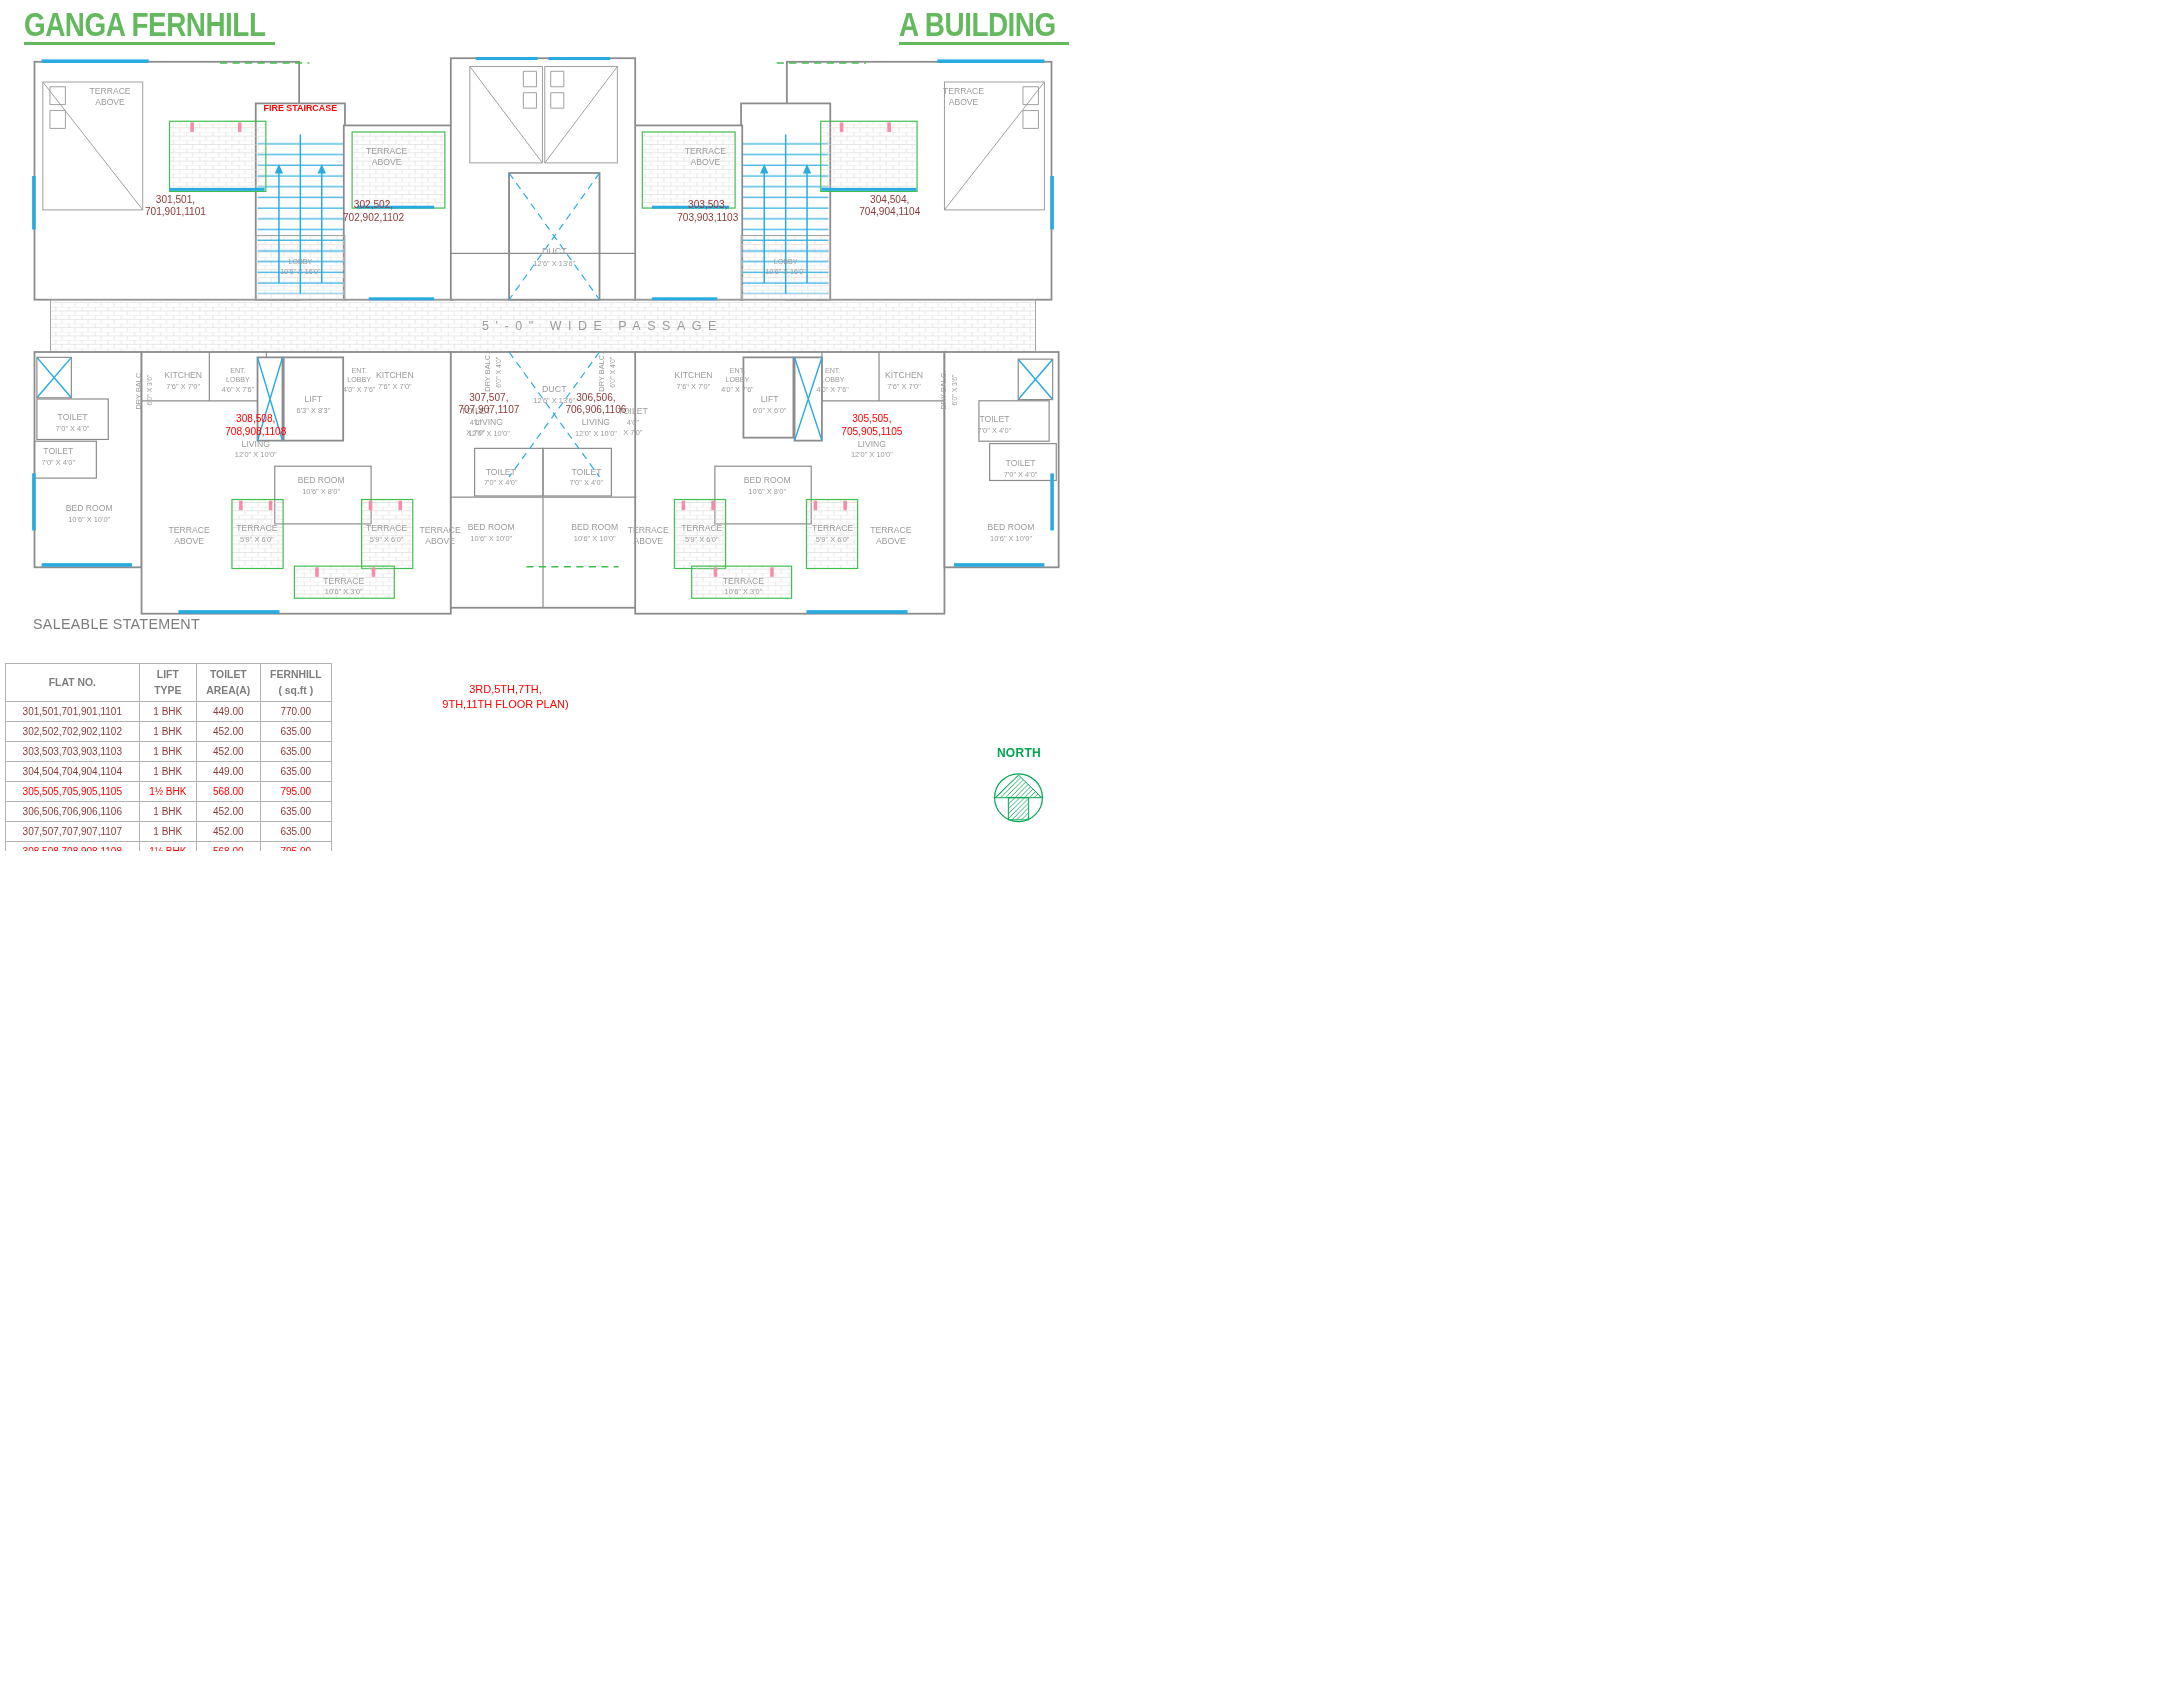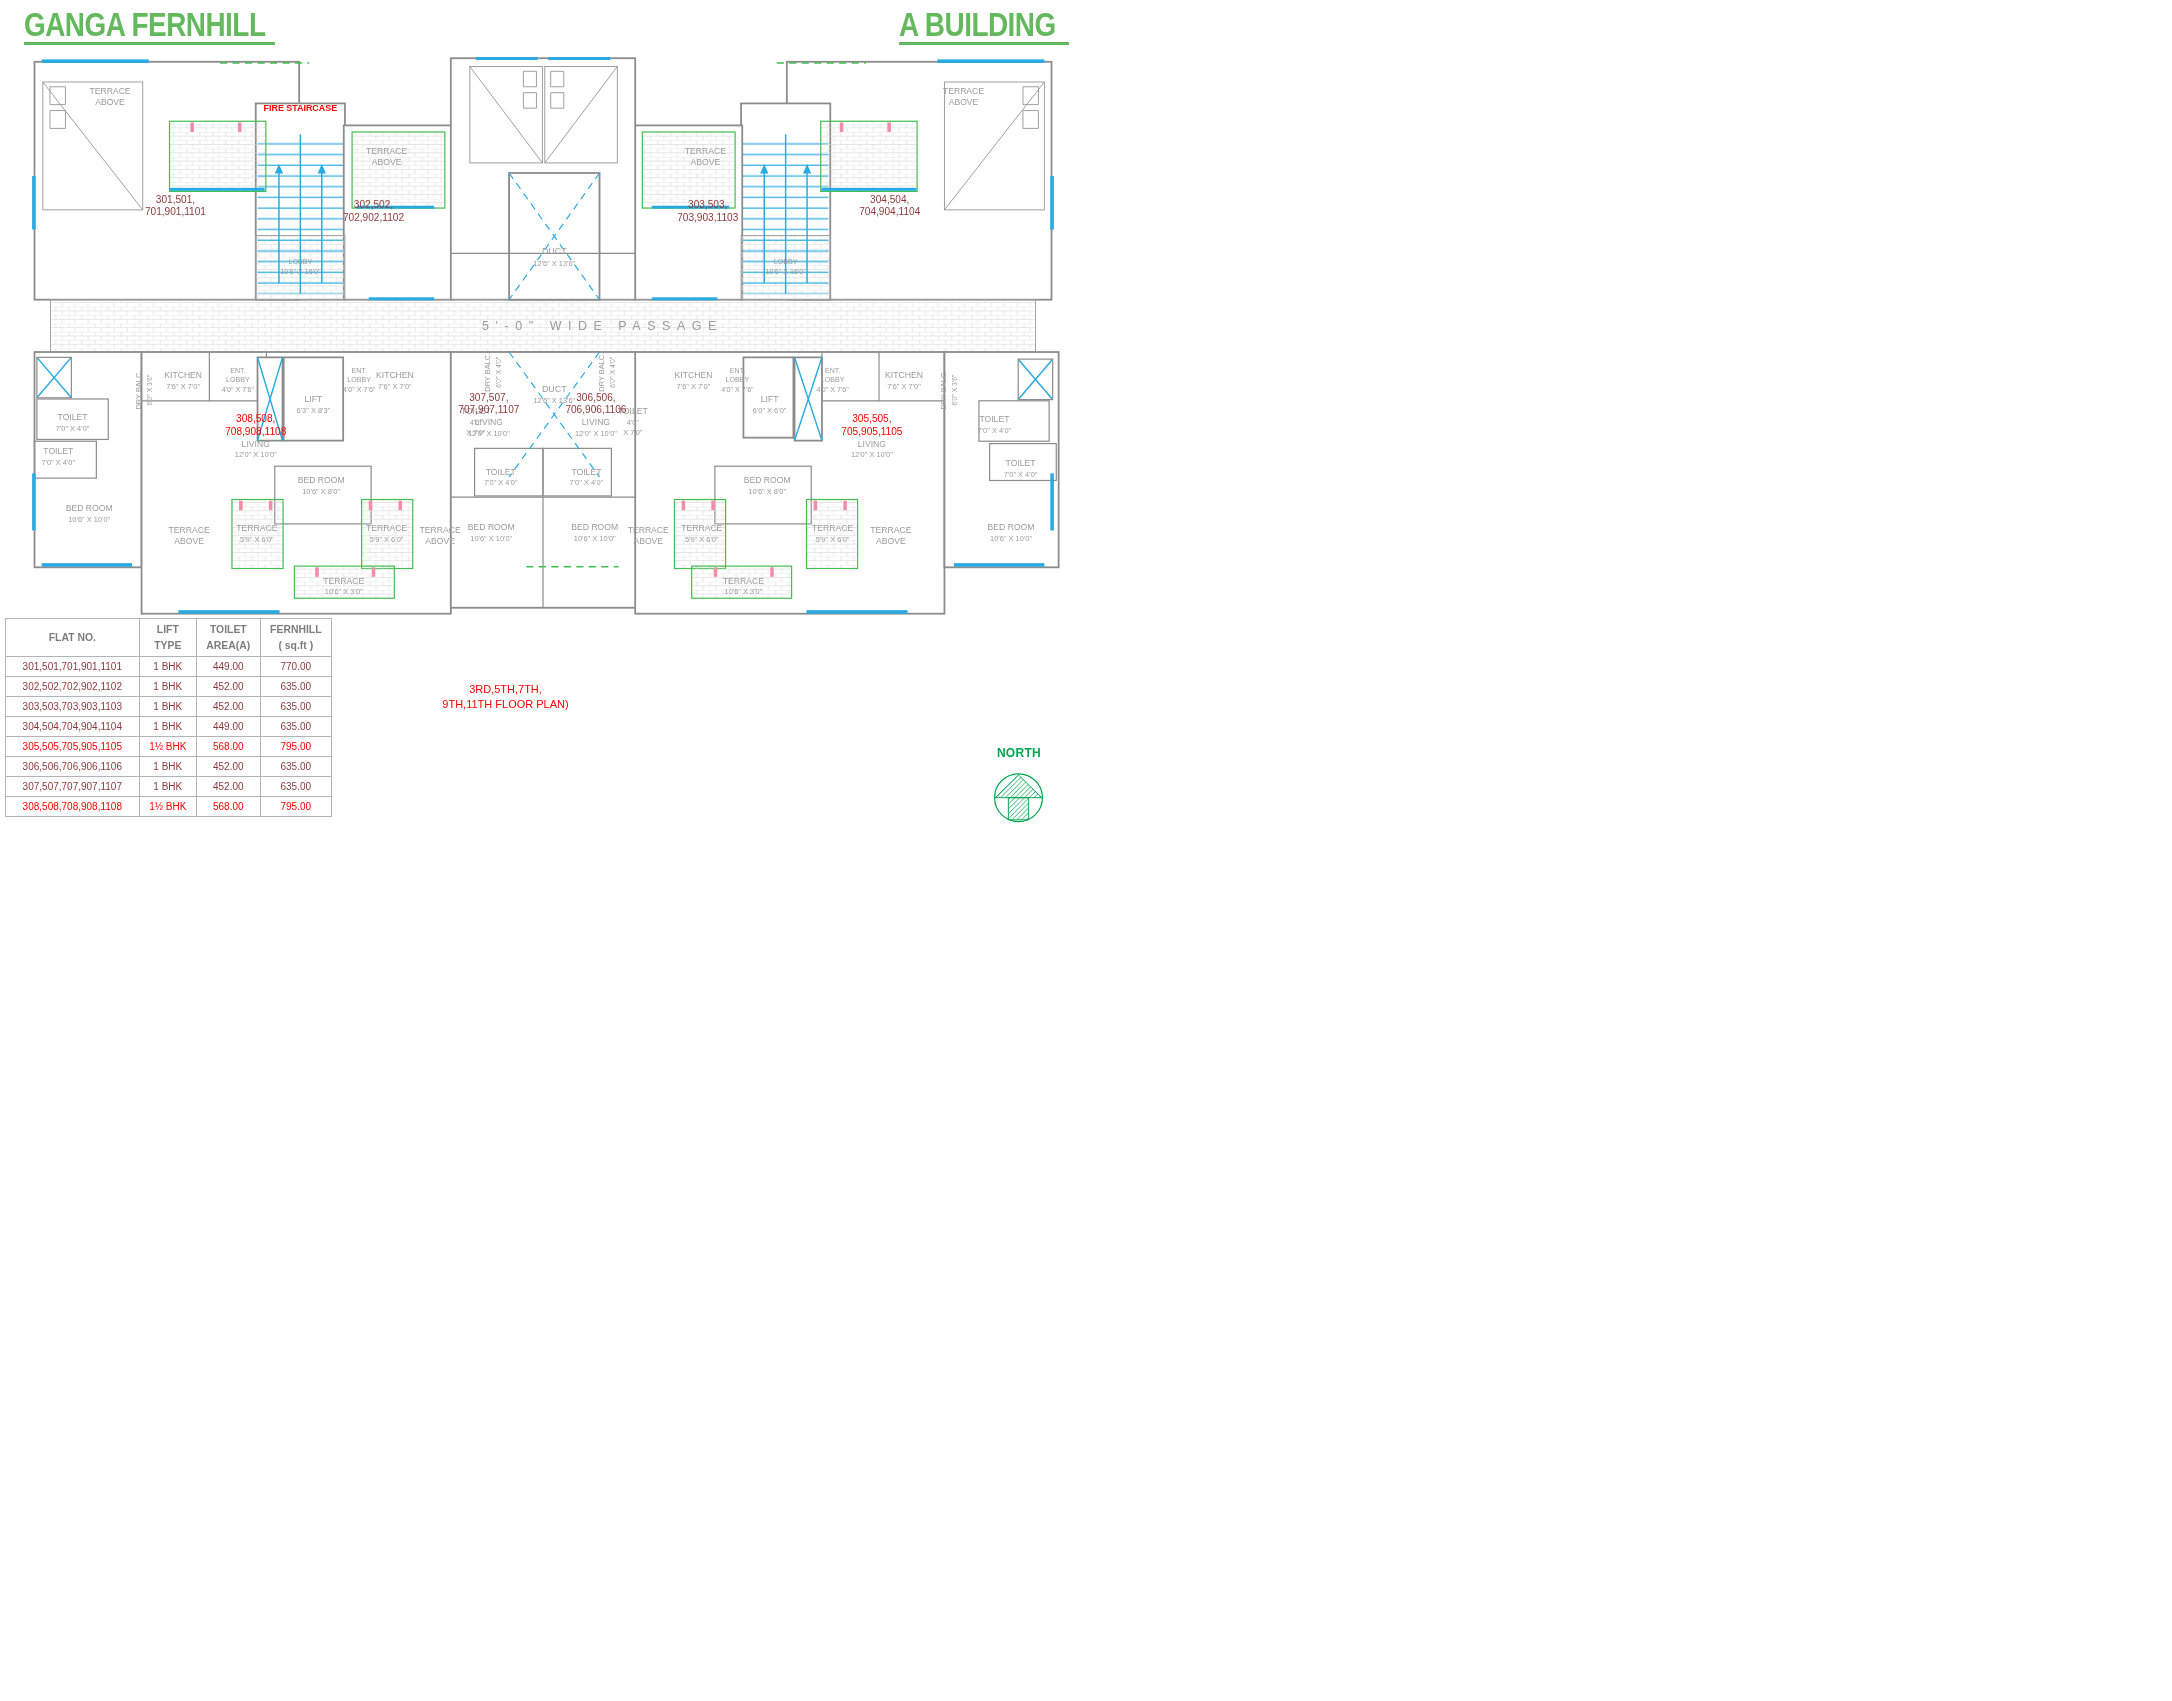--- a/index.html
+++ b/index.html
@@ -329,7 +329,7 @@
 
   <div class="abs sal-title" style="left:33px;top:616px;">SALEABLE STATEMENT</div>
 
-  <table class="sal abs" style="left:4.8px;top:618px;border-radius:8px;">
+  <table class="sal abs" style="left:4.8px;top:663px;border-radius:8px;">
     <colgroup>
         <col style="width:134px">
         <col style="width:57px">

